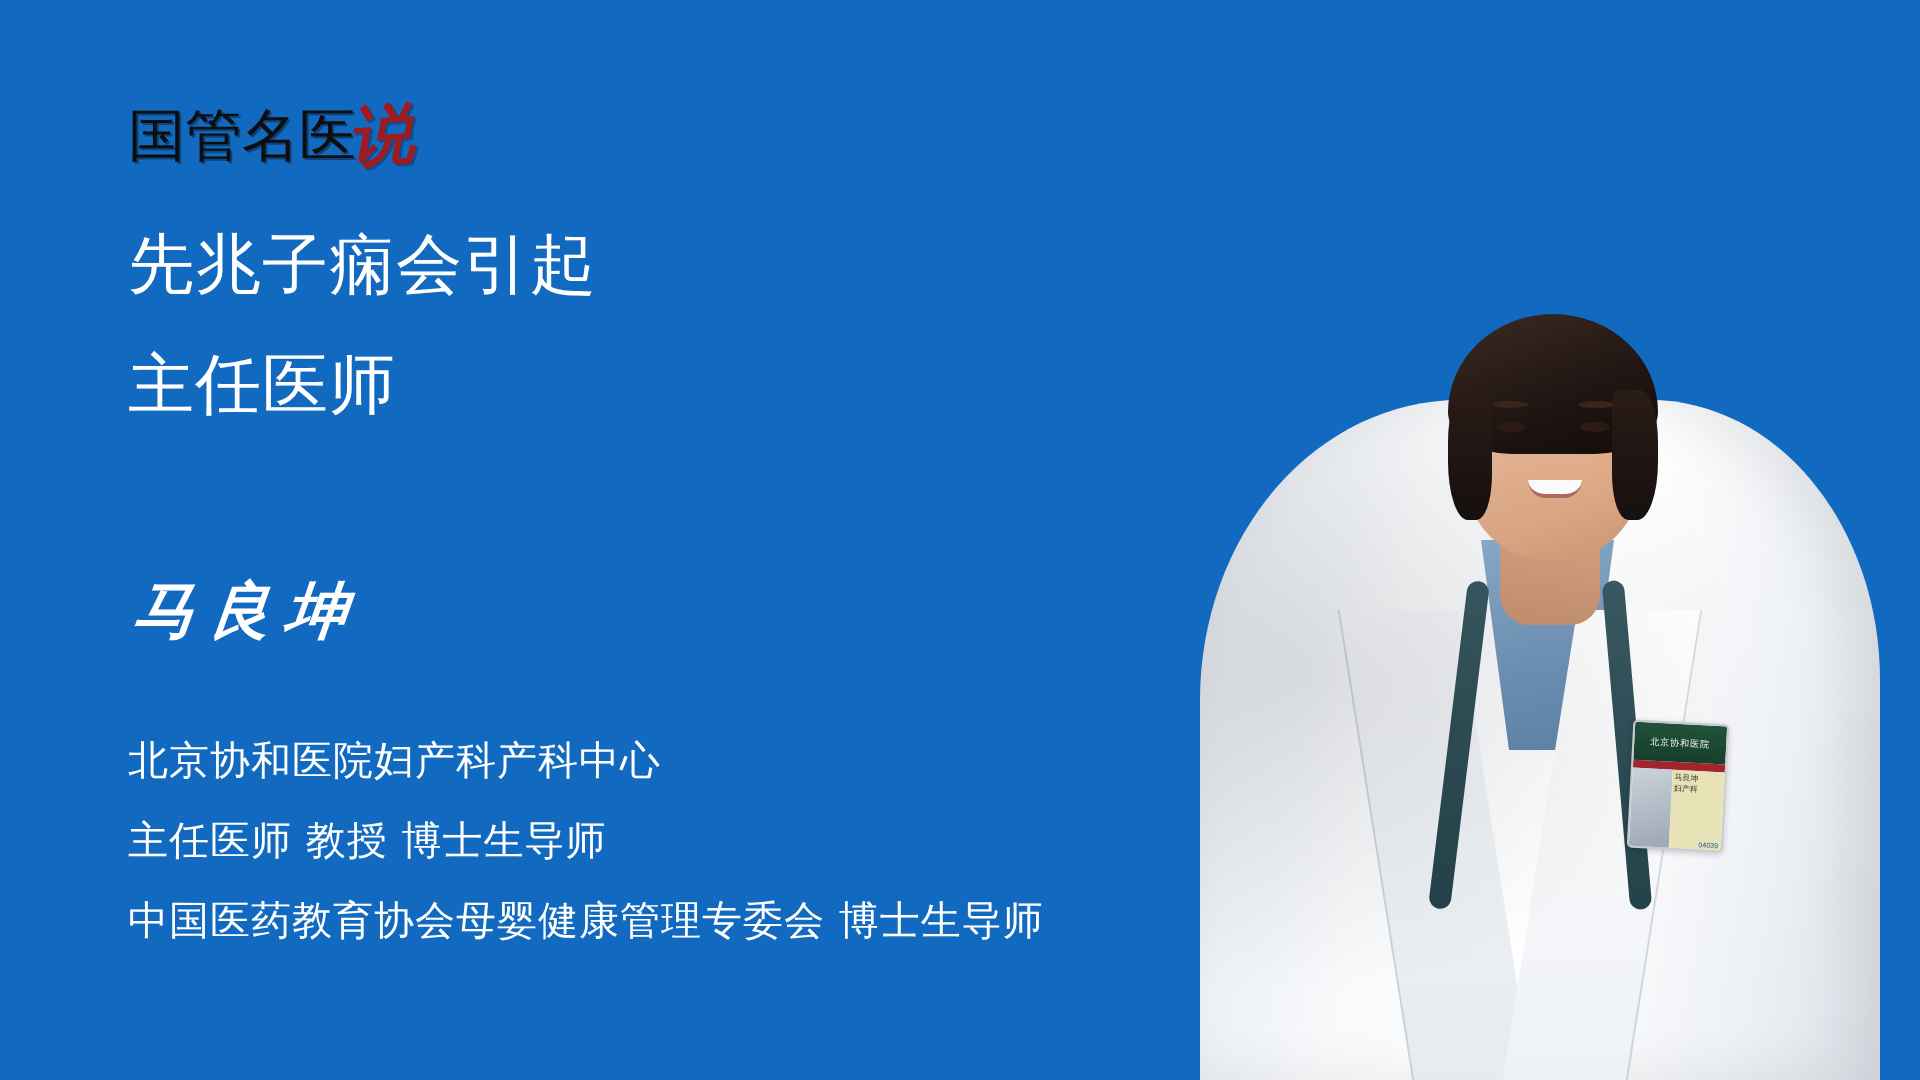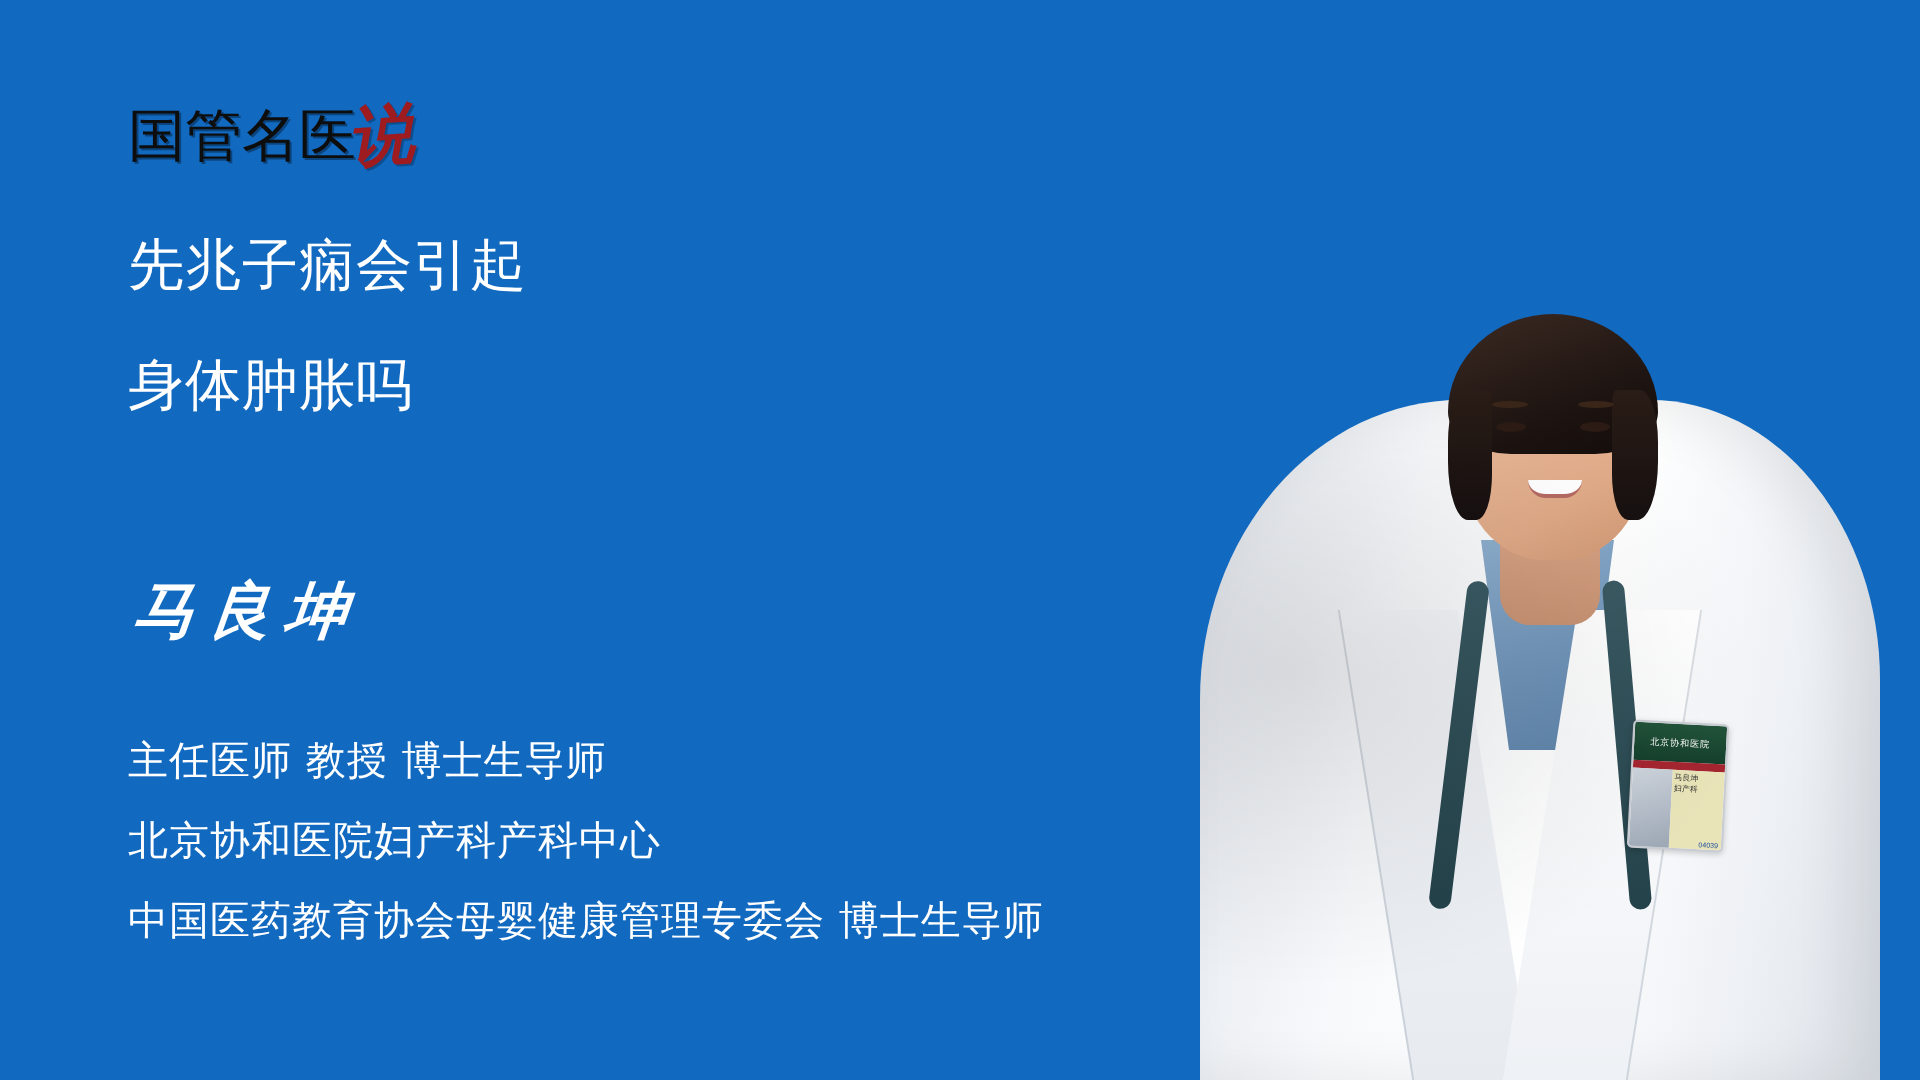--- a/index.html
+++ b/index.html
@@ -61,7 +61,7 @@
   }
   .title-line {
     font-family: "DejaVu Sans", "Liberation Sans", sans-serif;
-    font-size: 56px;
+    font-size: 66px;
     line-height: 120px;
     font-weight: 400;
     color: #FFFFFF;

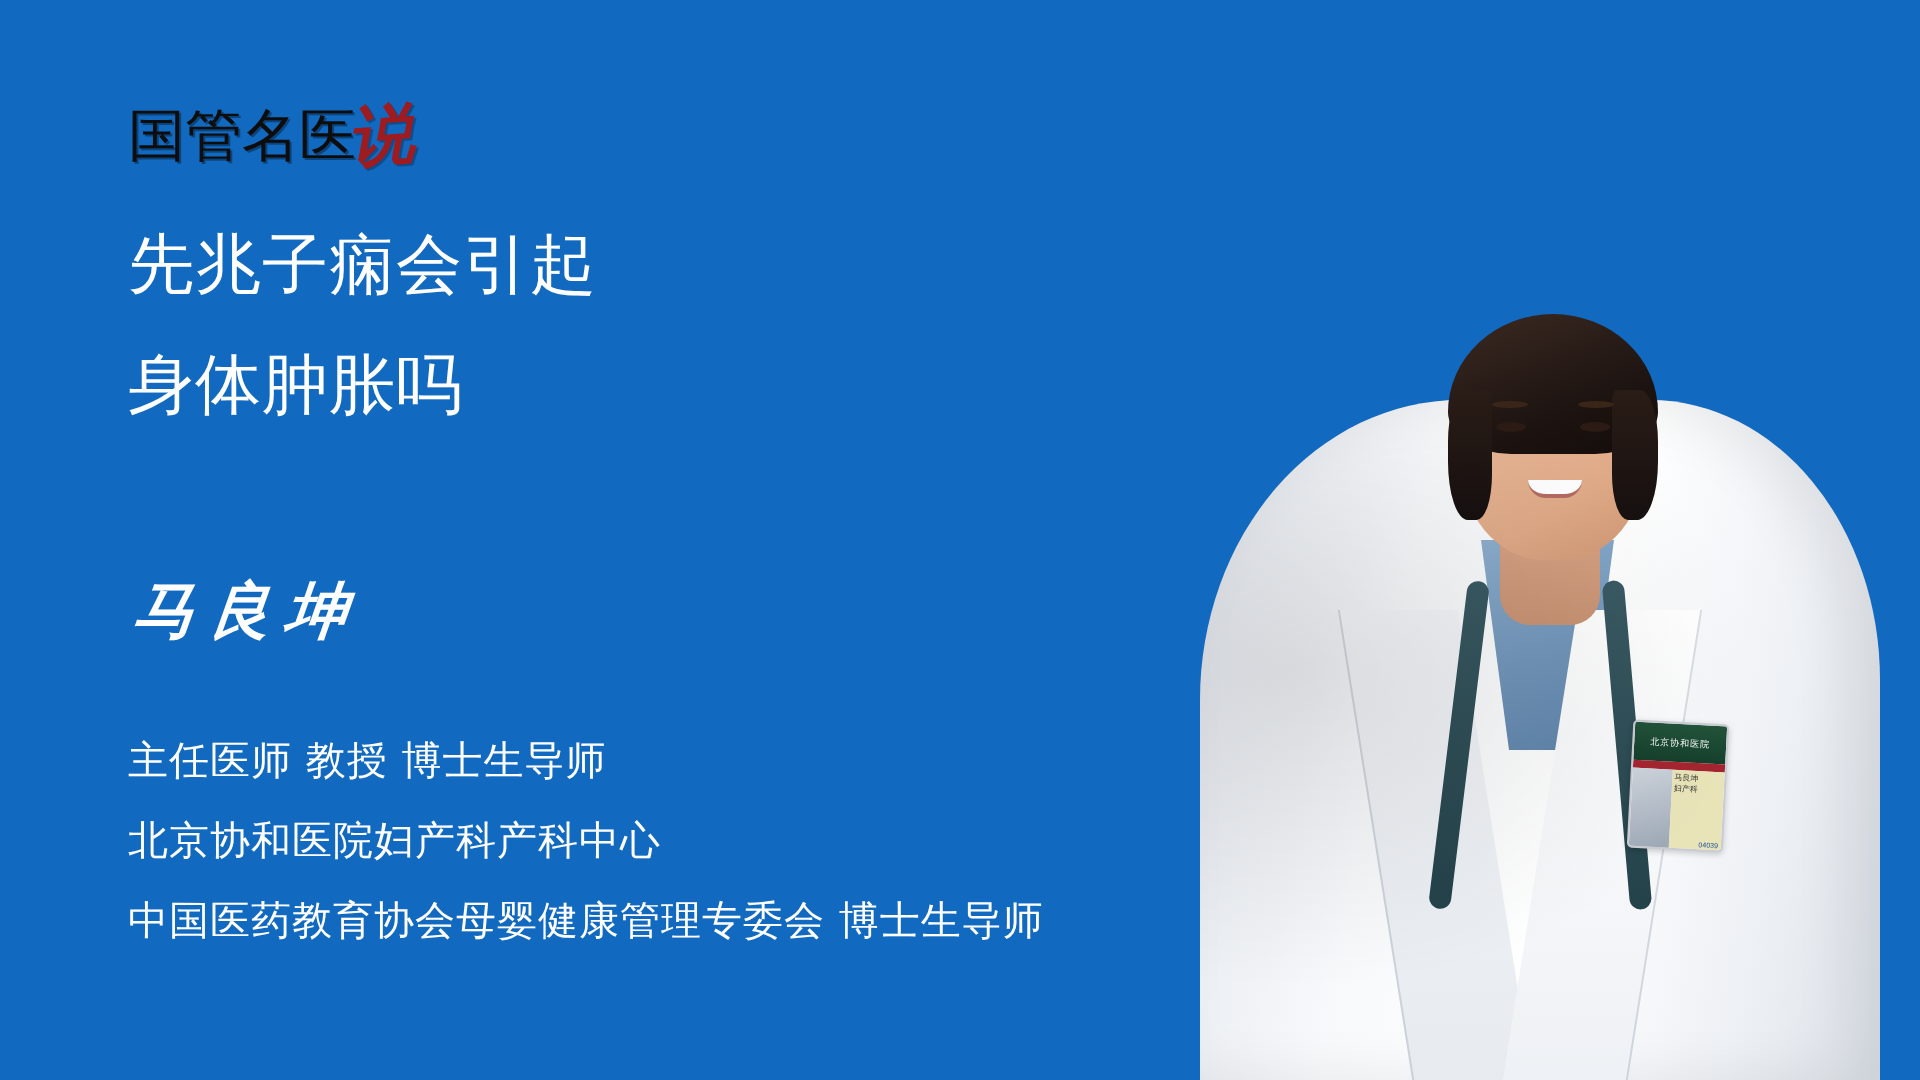--- a/index.html
+++ b/index.html
@@ -298,7 +298,7 @@
 
   <div class="title-block">
     <div class="title-line">先兆子痫会引起</div>
-    <div class="title-line">身体肿胀吗</div>
+    <div class="title-line">主任医师</div>
   </div>
 
   <div class="doctor-name">马良坤</div>

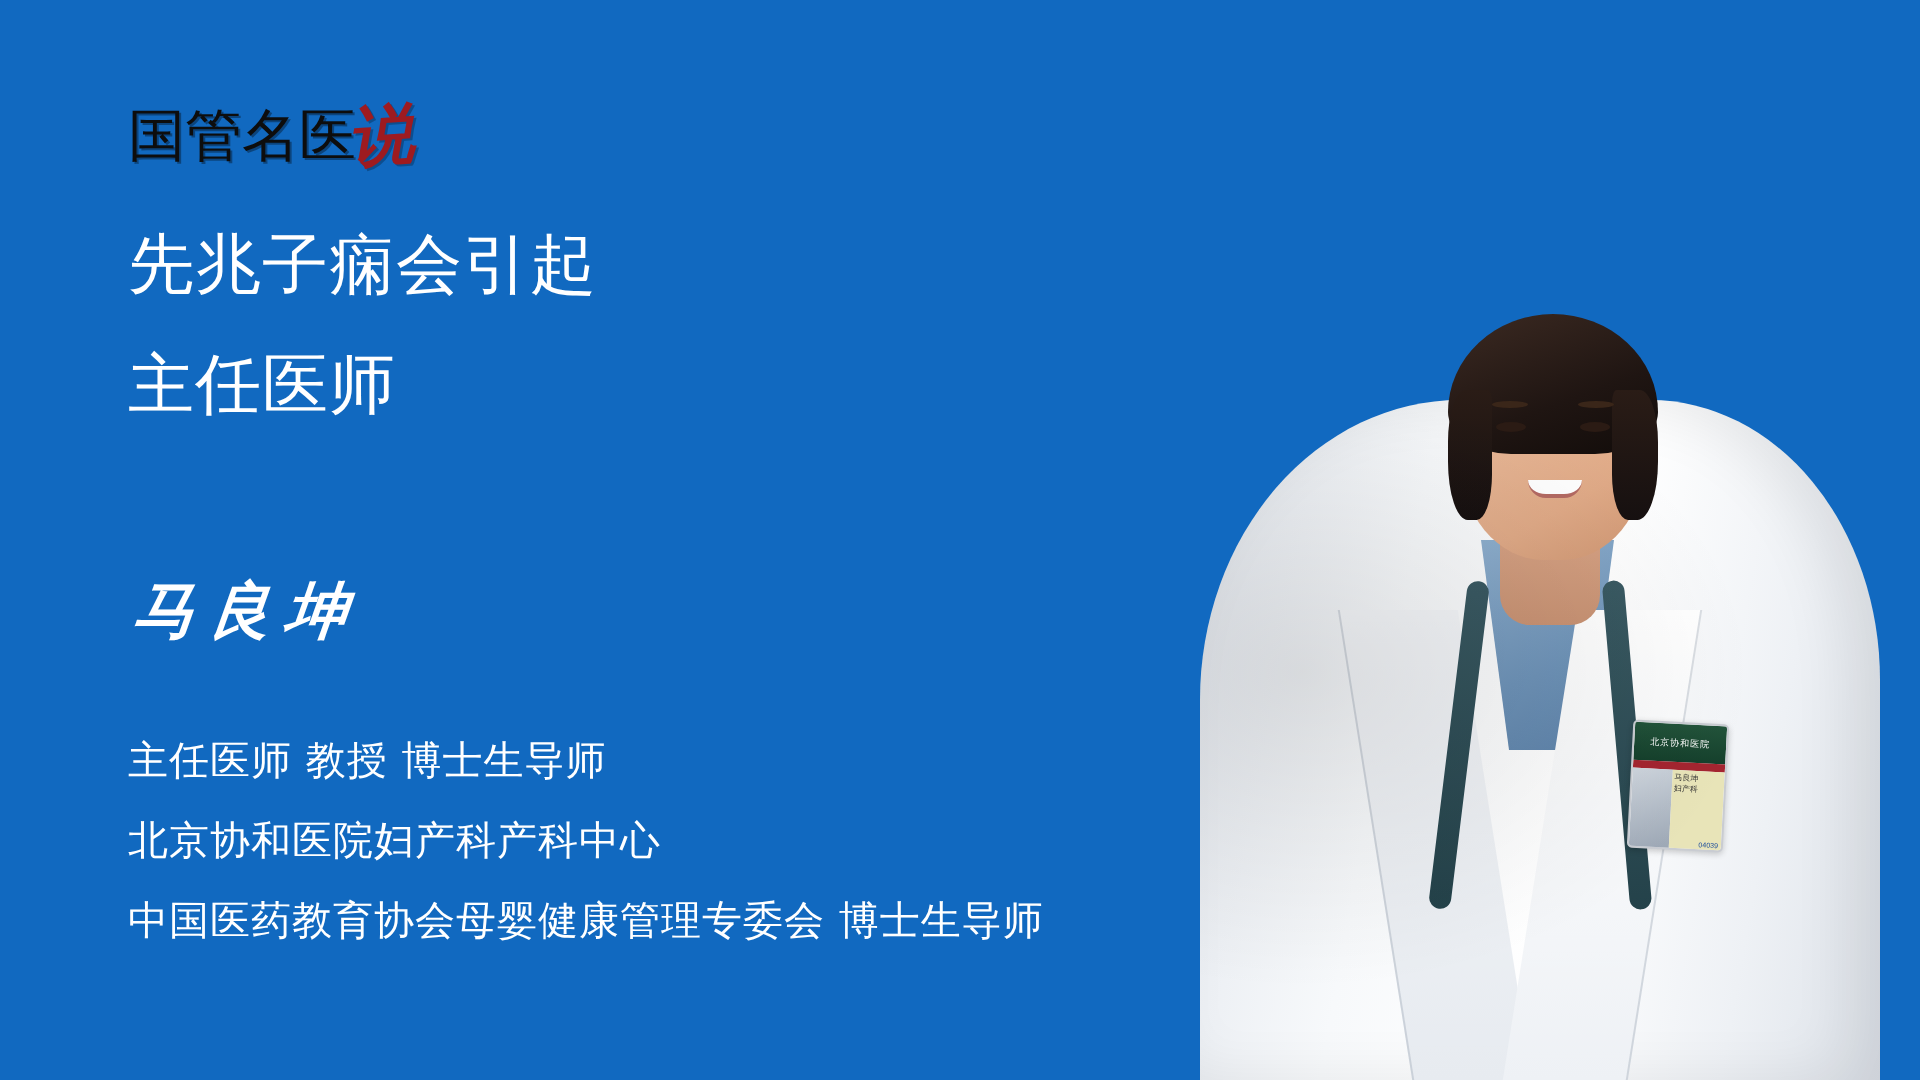--- a/index.html
+++ b/index.html
@@ -304,8 +304,8 @@
   <div class="doctor-name">马良坤</div>
 
   <div class="credentials">
+    <div class="cred-line">北京协和医院妇产科产科中心</div>
     <div class="cred-line">主任医师  教授  博士生导师</div>
-    <div class="cred-line">北京协和医院妇产科产科中心</div>
     <div class="cred-line">中国医药教育协会母婴健康管理专委会  博士生导师</div>
   </div>
 

